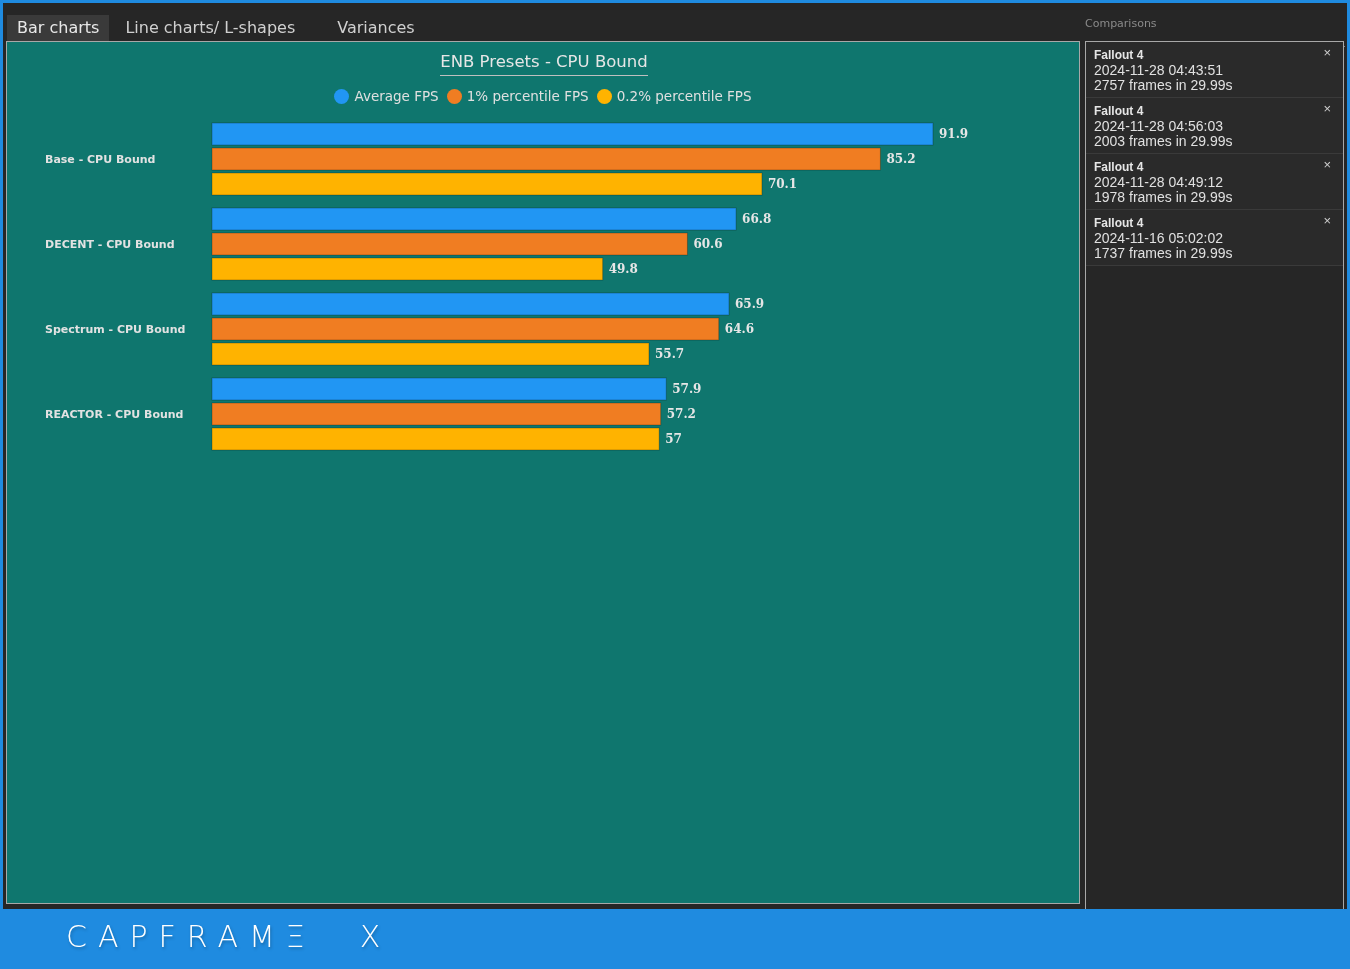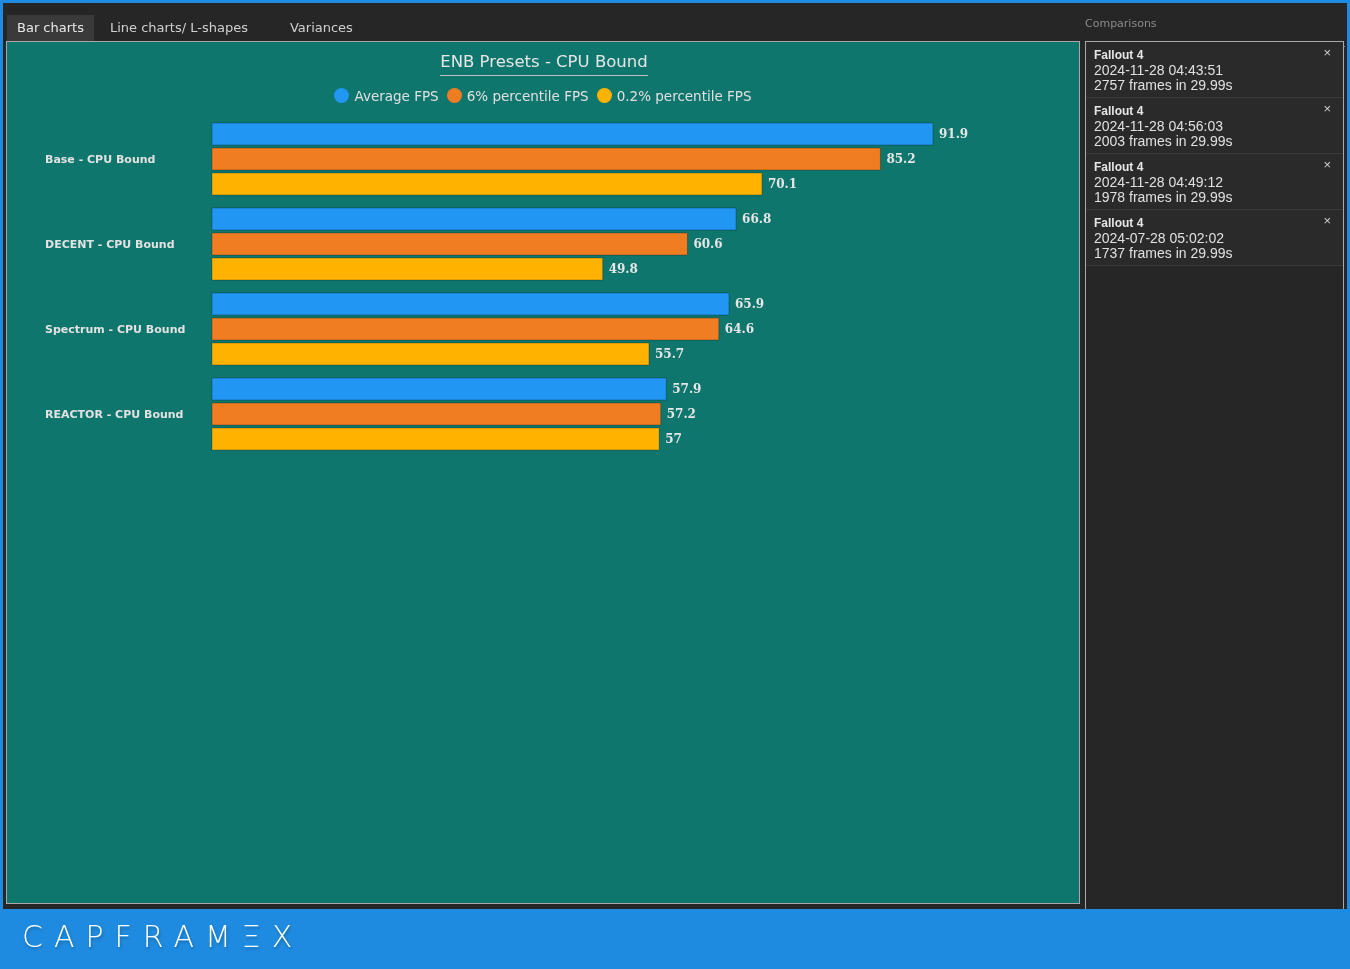--- a/index.html
+++ b/index.html
@@ -15,7 +15,7 @@
   }
   .tabs { position:absolute; left:4px; top:12px; height:26px; display:flex; }
   .tab {
-    height:26px; line-height:26px; padding:0 10px; font-size:13px; color:#d0d0d0;
+    height:26px; line-height:26px; padding:0 10px; font-size:16px; color:#d0d0d0;
     font-family:"DejaVu Sans", sans-serif; cursor:pointer; margin-right:6px;
   }
   .tab.active { background:#3a3a3a; color:#e8e8e8; }

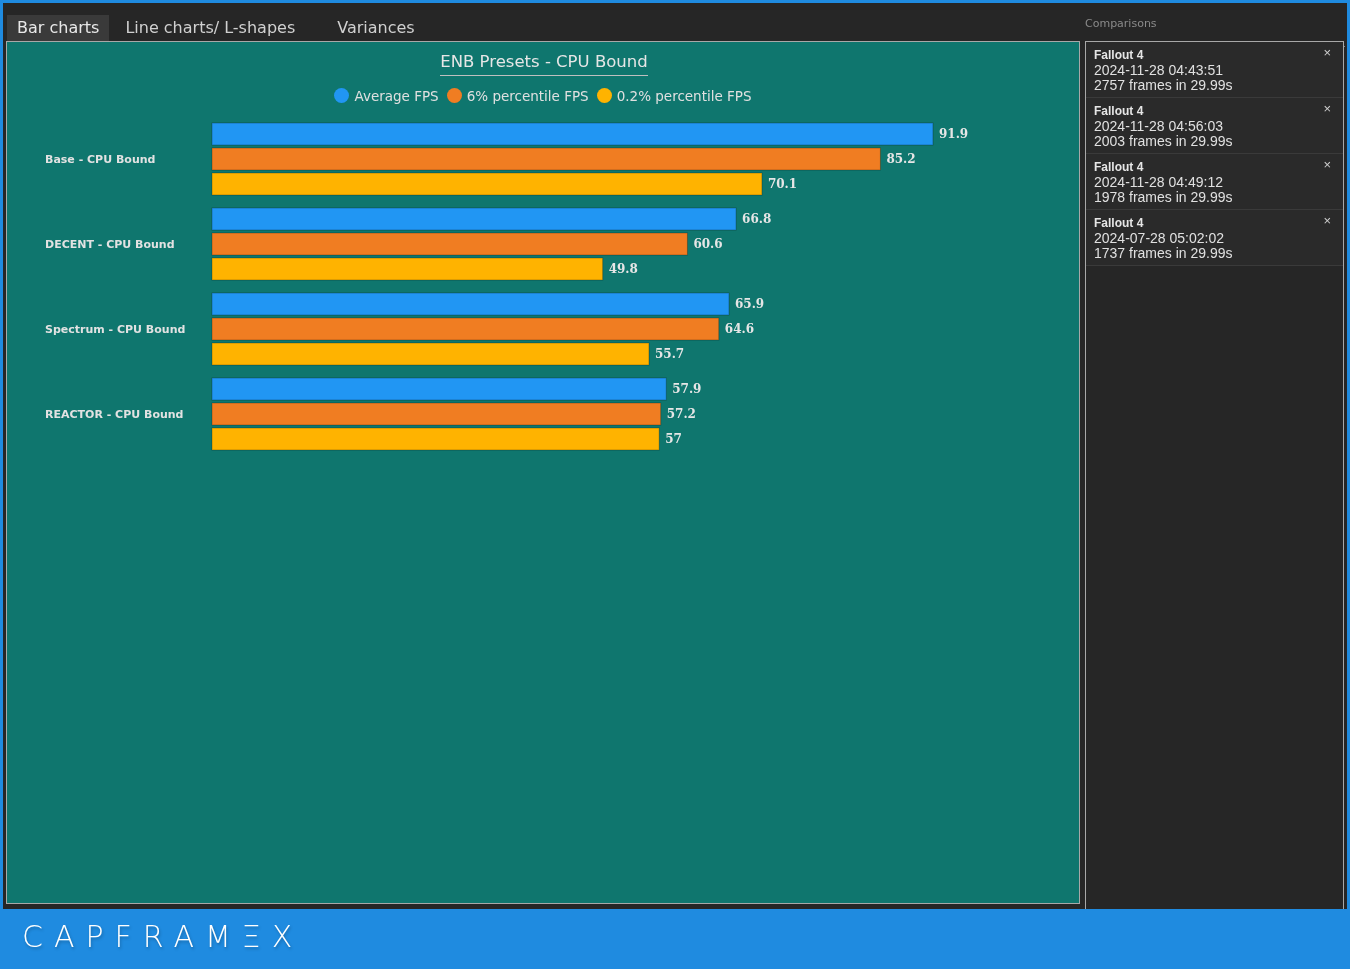--- a/index.html
+++ b/index.html
@@ -34,7 +34,7 @@
     gap:8px; font-size:13.5px; color:#e0e0e0; font-family:"DejaVu Sans", sans-serif;
     padding-left:0px;
   }
-  .legend-item { display:flex; align-items:flex-start; gap:5px; }
+  .legend-item { display:flex; align-items:flex-end; gap:5px; }
   .legend-dot { width:15px; height:15px; border-radius:50%; display:inline-block; }
   svg.plot { position:absolute; left:0; top:0; }
   .cat-label { font-family:"DejaVu Sans", sans-serif; font-size:11px; font-weight:bold; fill:#e2e2e2; }

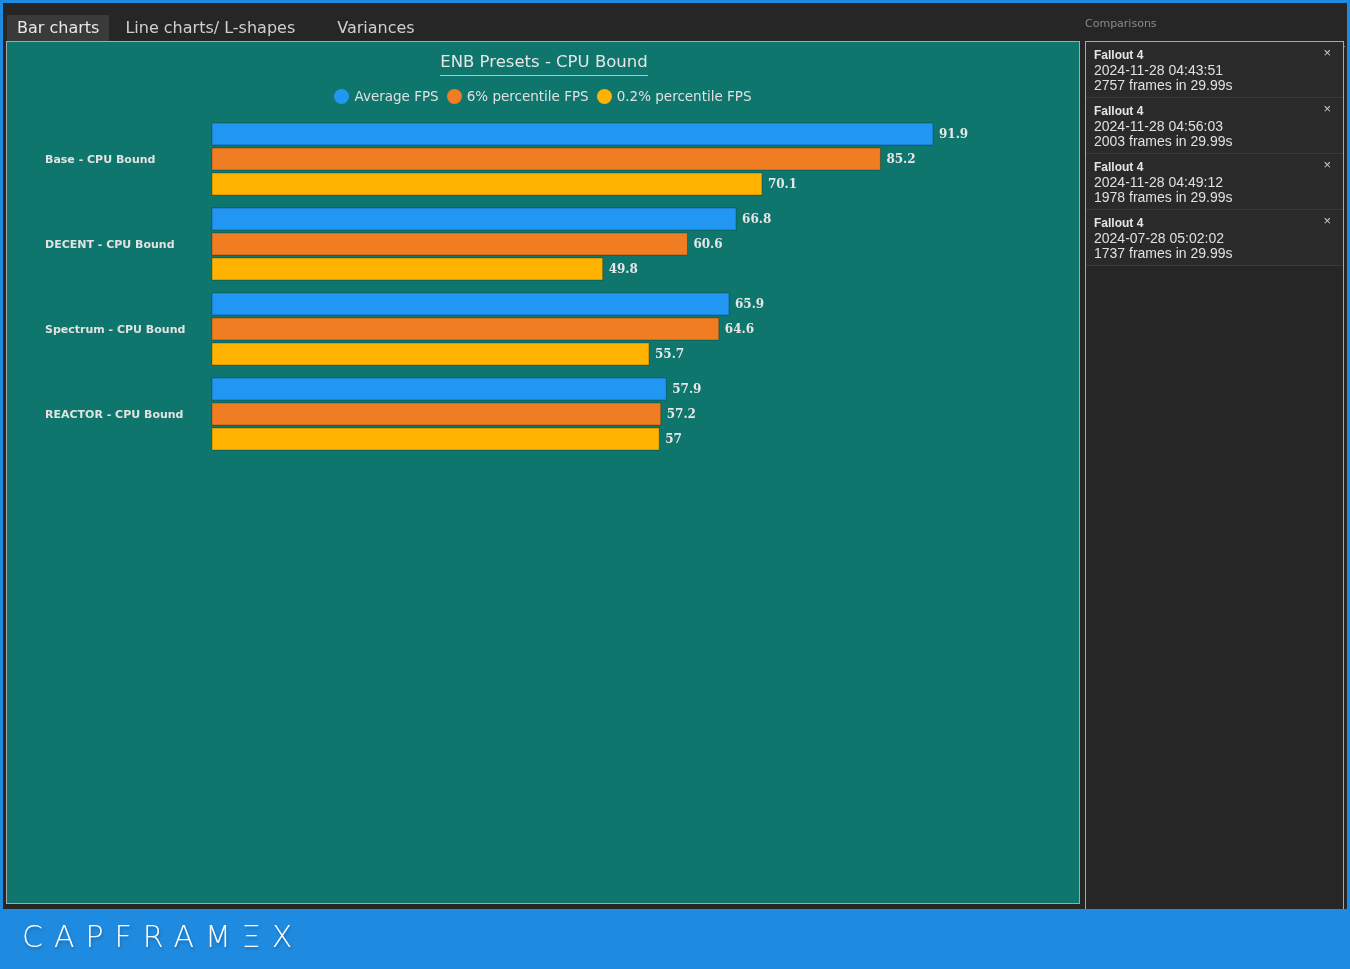--- a/index.html
+++ b/index.html
@@ -87,7 +87,7 @@
       </span>
       <span class="legend-item">
         <span class="legend-dot" style="background:#f07d22"></span>
-        <span>6% percentile FPS</span>
+        <span>1% percentile FPS</span>
       </span>
       <span class="legend-item">
         <span class="legend-dot" style="background:#ffb300"></span>

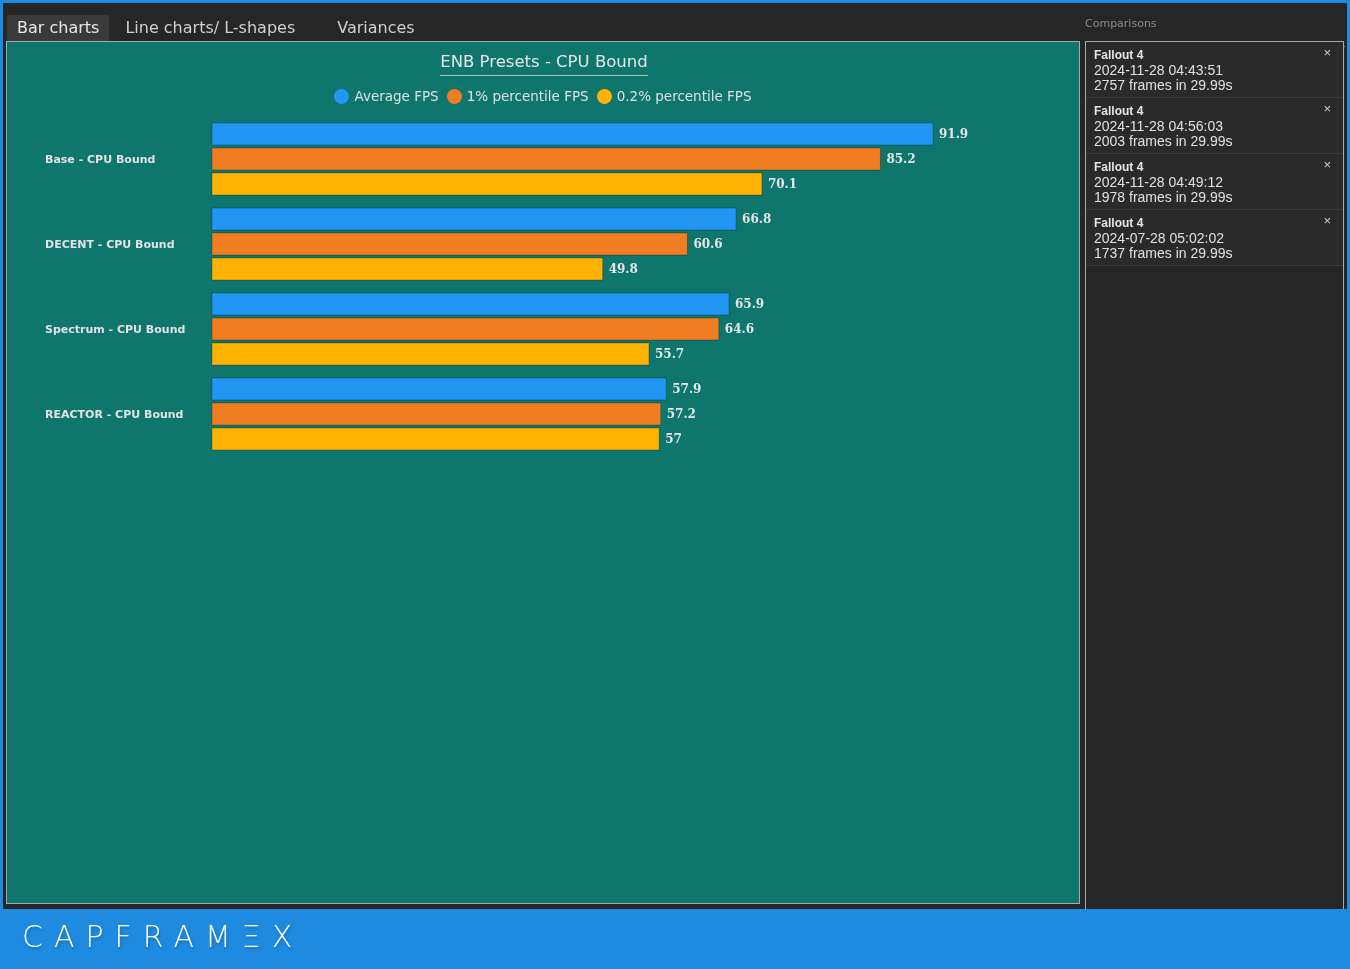--- a/index.html
+++ b/index.html
@@ -148,7 +148,7 @@
     </div>
     <div class="cmp-item">
       <div class="cmp-title">Fallout 4</div>
-      <div class="cmp-line">2024-07-28 05:02:02</div>
+      <div class="cmp-line">2024-11-16 05:02:02</div>
       <div class="cmp-line">1737 frames in 29.99s</div>
       <span class="cmp-close">×</span>
     </div>

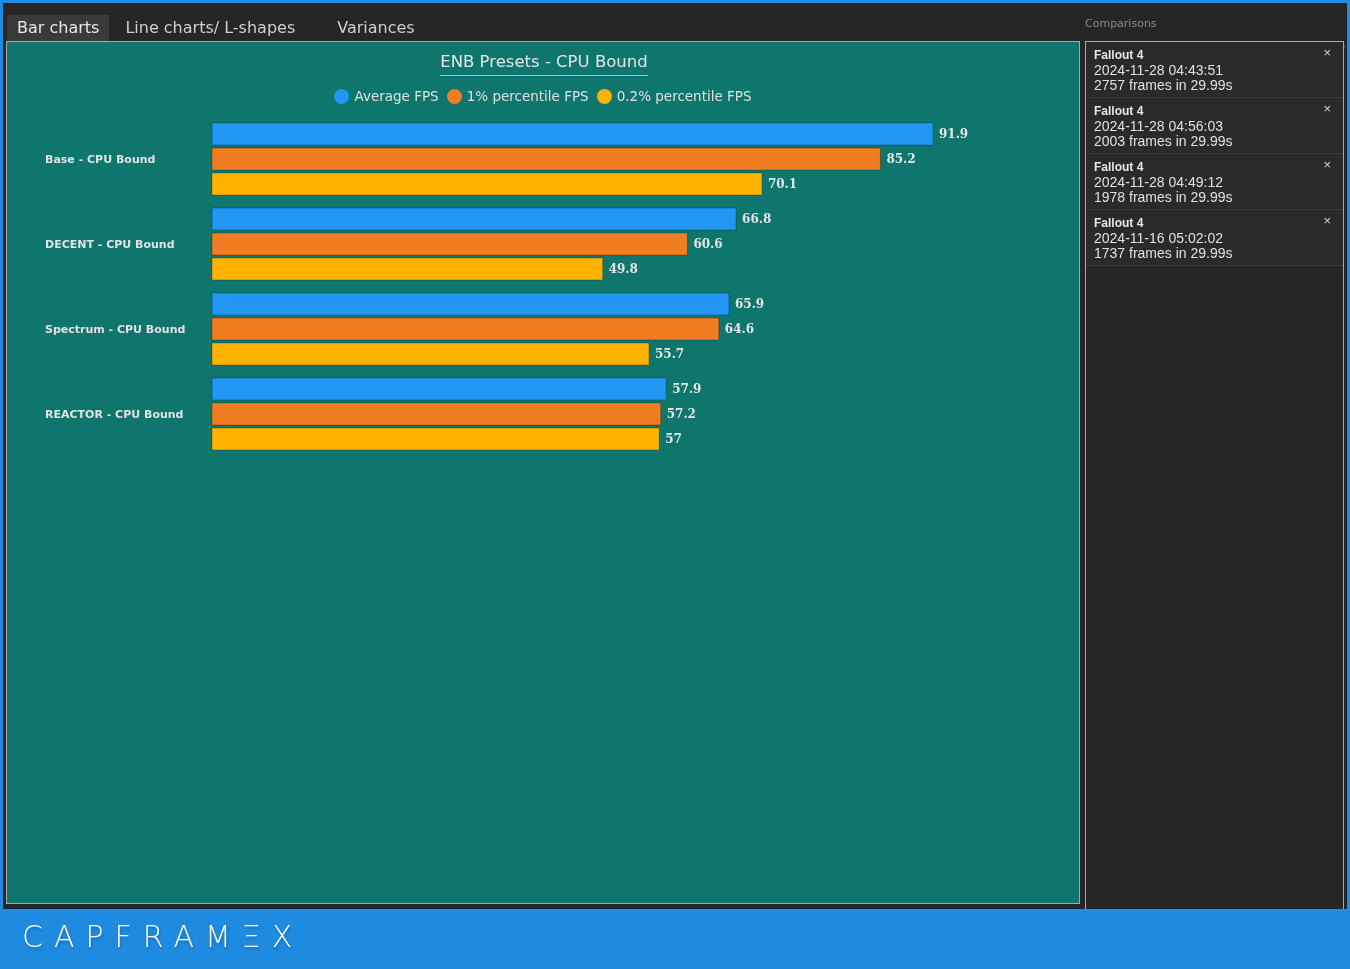--- a/index.html
+++ b/index.html
@@ -65,7 +65,7 @@
     font-family:"DejaVu Sans", sans-serif; font-weight:300;
     text-shadow:1px 2px 3px rgba(0,0,0,0.25);
   }
-  .logo .w { color:#ffffff; }
+  .logo .w { color:#ffffff;margin-left:44px; }
   .logo .g { color:#ffffff; }
 </style>
 </head>

